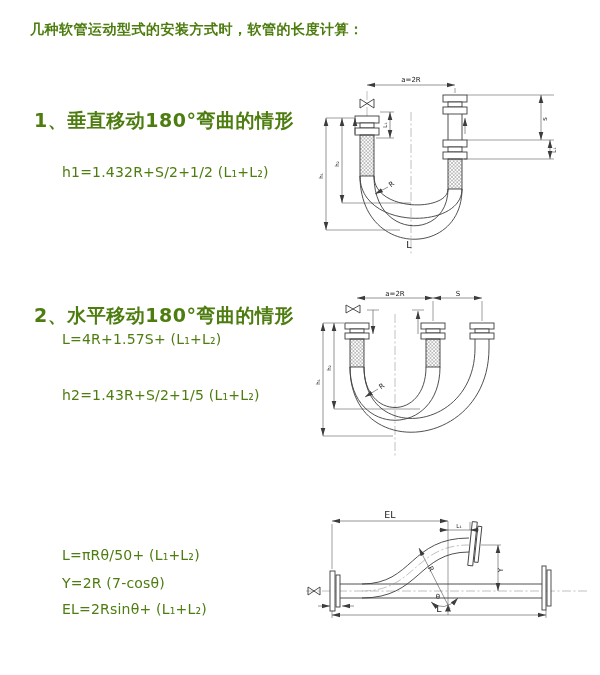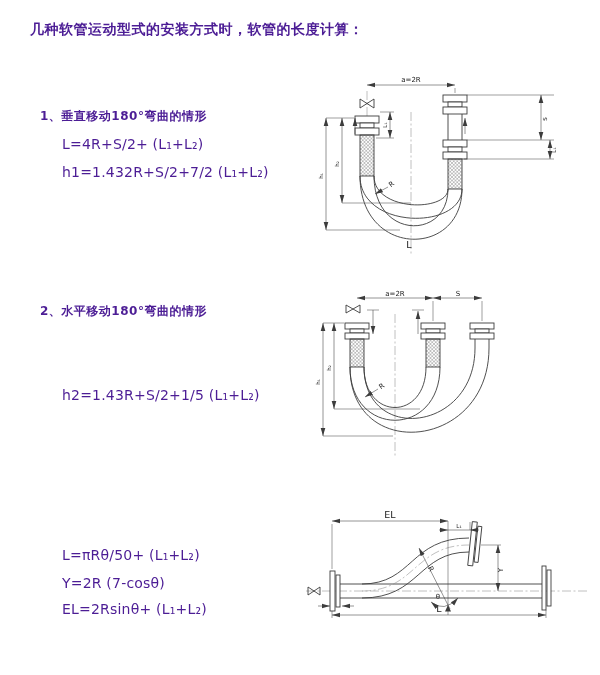--- a/index.html
+++ b/index.html
@@ -5,7 +5,7 @@
   html,body{margin:0;padding:0;}
   .page{
     position:relative;width:600px;height:675px;background:#ffffff;
-    font-family:"DejaVu Sans",sans-serif;color:#4c1d95;overflow:hidden;
+    font-family:"DejaVu Sans",sans-serif;color:#4d7c0f;overflow:hidden;
   }
   .doc-title{position:absolute;left:30px;top:21px;font-size:14px;font-weight:bold;letter-spacing:.5px;}
   .sec-heading{position:absolute;left:40px;font-size:12px;font-weight:bold;letter-spacing:.5px;}

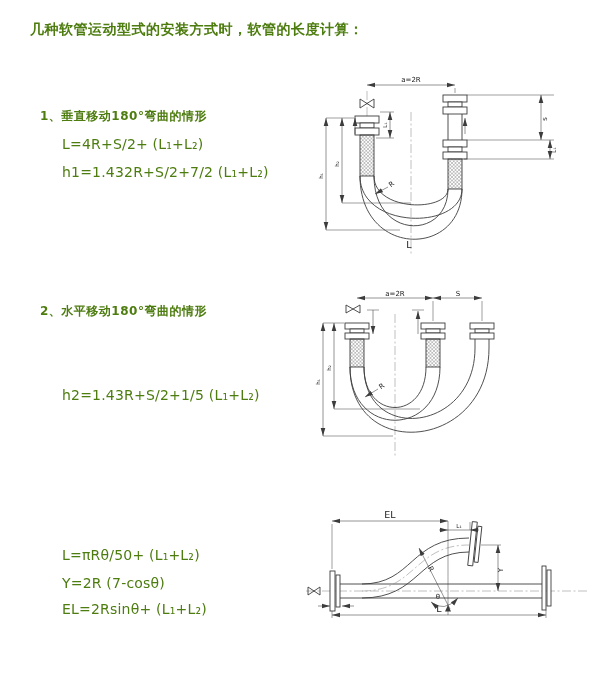--- a/index.html
+++ b/index.html
@@ -8,7 +8,7 @@
     font-family:"DejaVu Sans",sans-serif;color:#4d7c0f;overflow:hidden;
   }
   .doc-title{position:absolute;left:30px;top:21px;font-size:14px;font-weight:bold;letter-spacing:.5px;}
-  .sec-heading{position:absolute;left:40px;font-size:12px;font-weight:bold;letter-spacing:.5px;}
+  .sec-heading{position:absolute;left:34px;font-size:19px;font-weight:bold;letter-spacing:.5px;}
   .formula{position:absolute;left:62px;font-size:14px;letter-spacing:.2px;}
   .diagram{position:absolute;}
   

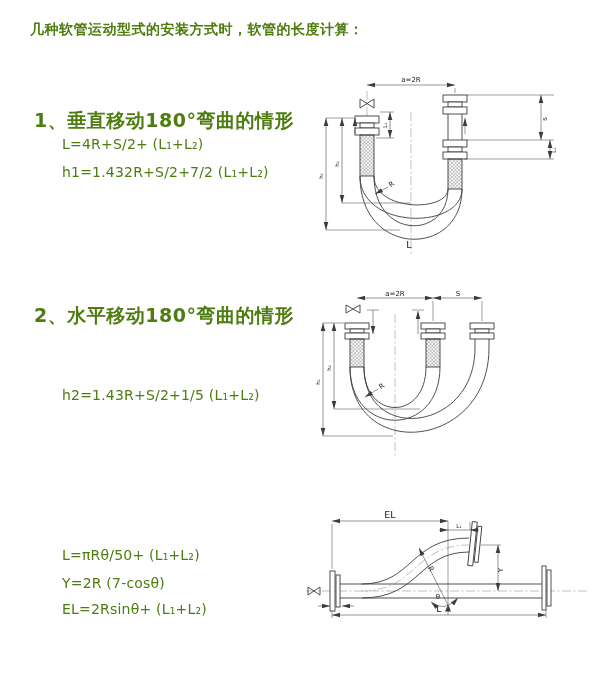--- a/index.html
+++ b/index.html
@@ -30,7 +30,6 @@
   <div class="doc-title">几种软管运动型式的安装方式时，软管的长度计算：</div>
 
   <div class="sec-heading" style="top:108px">1、垂直移动180°弯曲的情形</div>
-  <div class="formula" style="top:136px">L=4R+S/2+ (L₁+L₂)</div>
   <div class="formula" style="top:164px">h1=1.432R+S/2+7/2 (L₁+L₂)</div>
 
   <div class="sec-heading" style="top:303px">2、水平移动180°弯曲的情形</div>

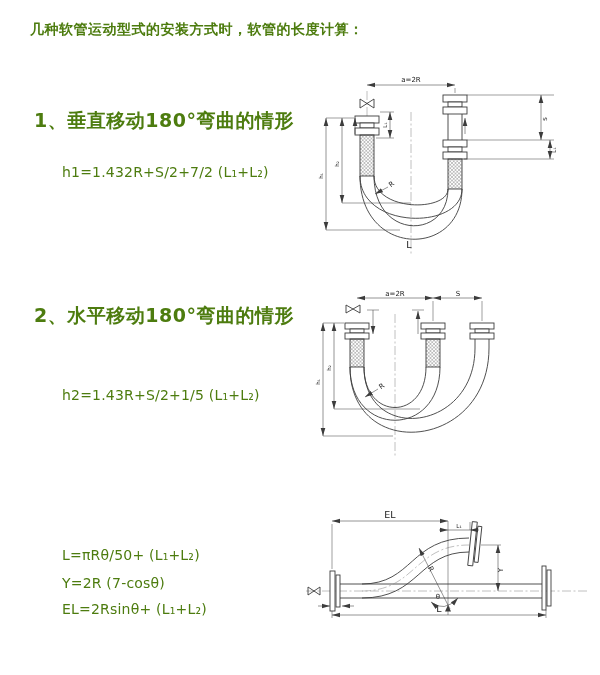--- a/index.html
+++ b/index.html
@@ -30,7 +30,7 @@
   <div class="doc-title">几种软管运动型式的安装方式时，软管的长度计算：</div>
 
   <div class="sec-heading" style="top:108px">1、垂直移动180°弯曲的情形</div>
-  <div class="formula" style="top:164px">h1=1.432R+S/2+7/2 (L₁+L₂)</div>
+  <div class="formula" style="top:164px">h1=1.432R+S/2+1/2 (L₁+L₂)</div>
 
   <div class="sec-heading" style="top:303px">2、水平移动180°弯曲的情形</div>
   <div class="formula" style="top:387px">h2=1.43R+S/2+1/5 (L₁+L₂)</div>

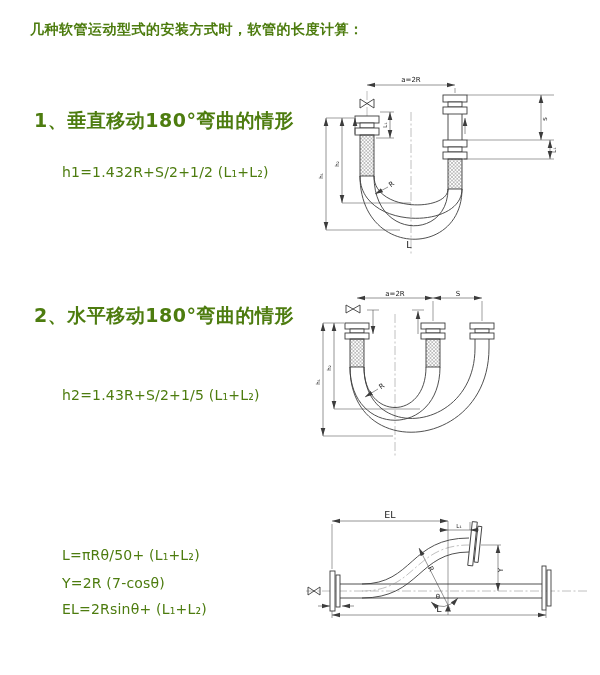--- a/index.html
+++ b/index.html
@@ -33,6 +33,7 @@
   <div class="formula" style="top:164px">h1=1.432R+S/2+1/2 (L₁+L₂)</div>
 
   <div class="sec-heading" style="top:303px">2、水平移动180°弯曲的情形</div>
+  <div class="formula" style="top:331px">L=4R+1.57S+ (L₁+L₂)</div>
   <div class="formula" style="top:387px">h2=1.43R+S/2+1/5 (L₁+L₂)</div>
 
   <div class="formula" style="top:547px">L=πRθ/50+ (L₁+L₂)</div>

